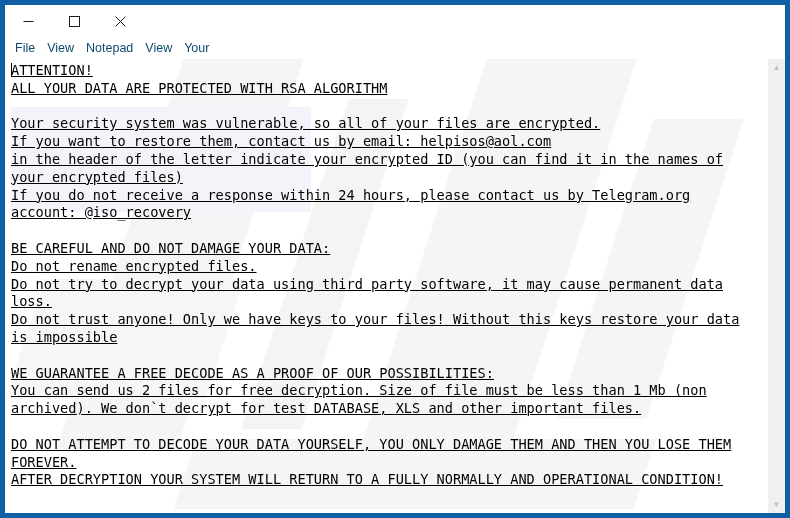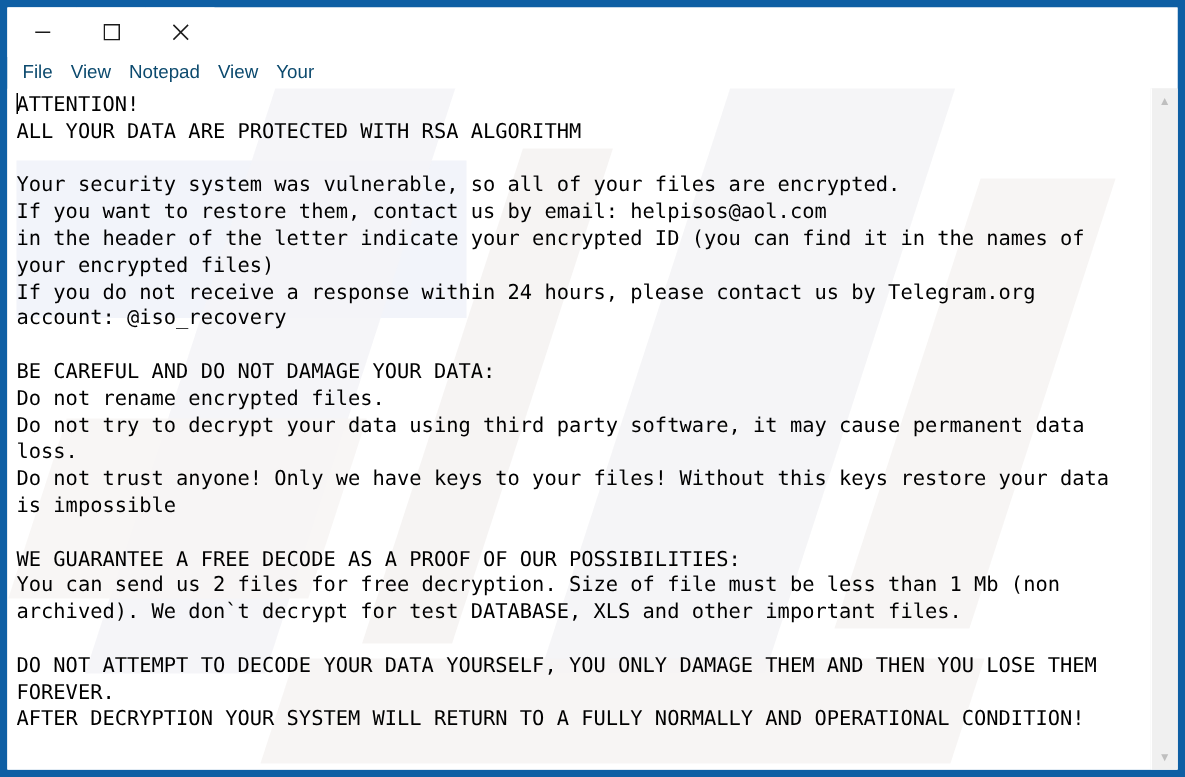--- a/index.html
+++ b/index.html
@@ -106,6 +106,7 @@
     overflow: hidden;
     padding: 3px 0 0 3px;
     min-width: 0;
+    text-decoration: underline;
   }
   
   .watermark {

